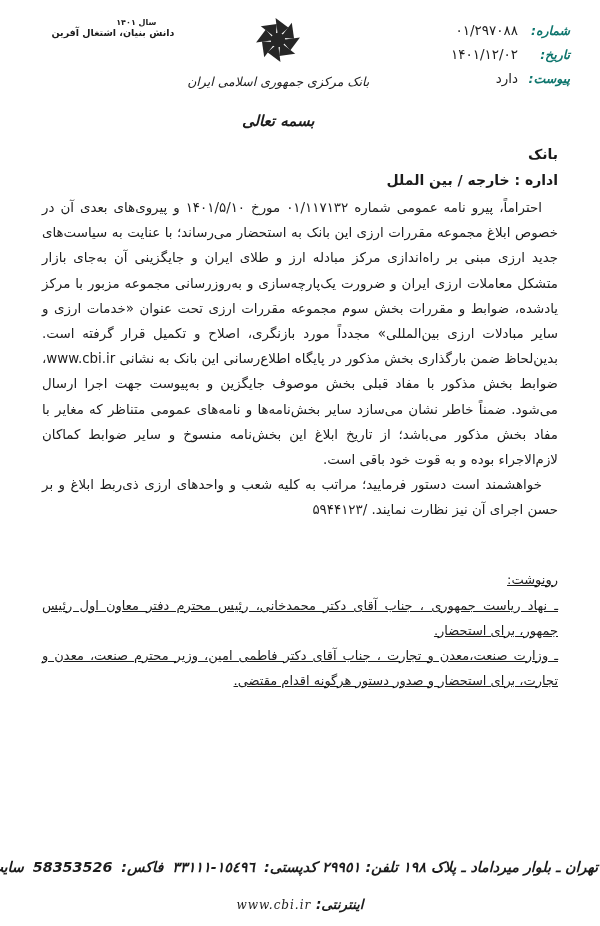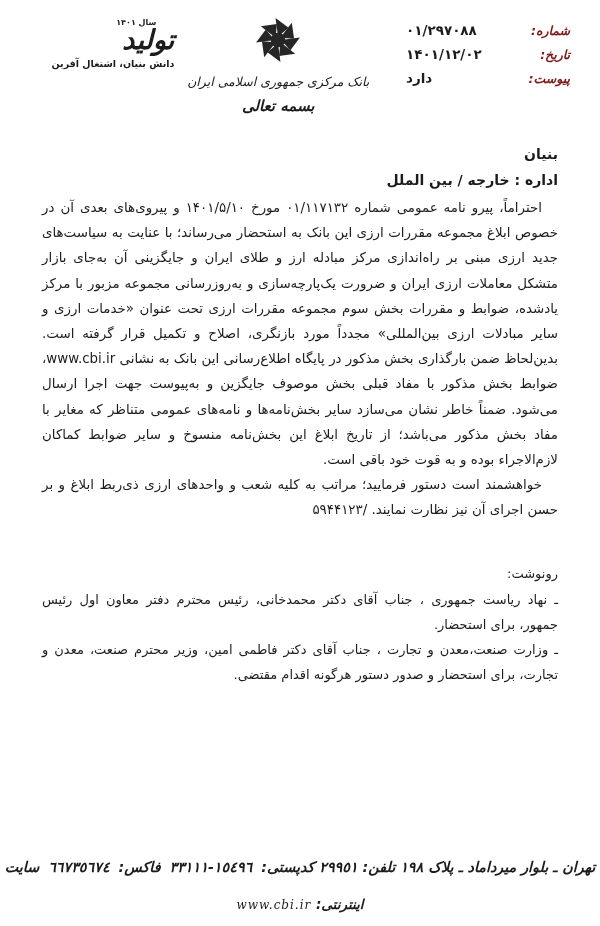--- a/index.html
+++ b/index.html
@@ -118,7 +118,6 @@
 
     <div class="slogan">
       <div class="slogan-year">سال ۱۴۰۱</div>
-      <div class="slogan-word">تولید</div>
       <div class="slogan-sub">دانش بنیان، اشتغال آفرین</div>
     </div>
 

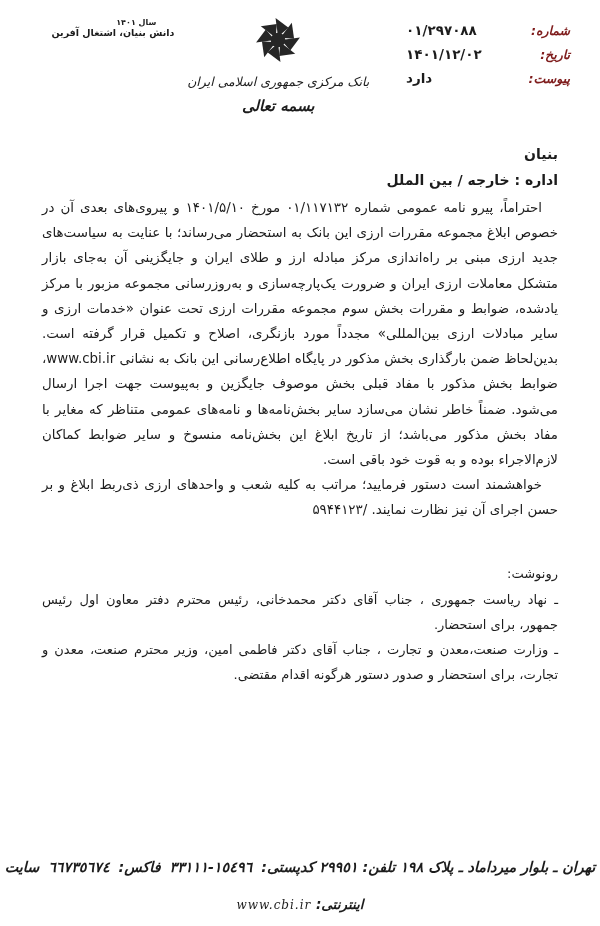--- a/index.html
+++ b/index.html
@@ -29,7 +29,7 @@
     color: #7f1d1d;
   }
   .meta-value {
-    width: 112px; text-align: left; font-size: 13.5px; font-weight: 700;
+    width: 112px; text-align: right; font-size: 13.5px; font-weight: 400;
     letter-spacing: 0.5px;
   }
   .center-logo { width: 210px; text-align: center; margin-top: 0; }

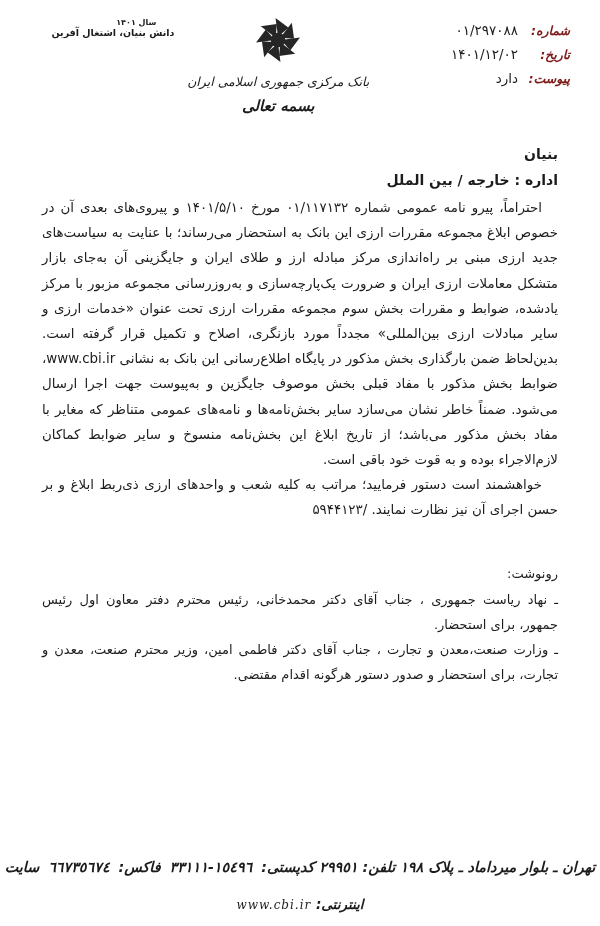--- a/index.html
+++ b/index.html
@@ -26,7 +26,7 @@
   .meta-row { display: flex; align-items: baseline; margin-bottom: 8px; }
   .meta-label {
     width: 52px; font-size: 12.5px; font-weight: 700; font-style: italic;
-    color: #7f1d1d;
+    color: #0f766e;
   }
   .meta-value {
     width: 112px; text-align: right; font-size: 13.5px; font-weight: 400;

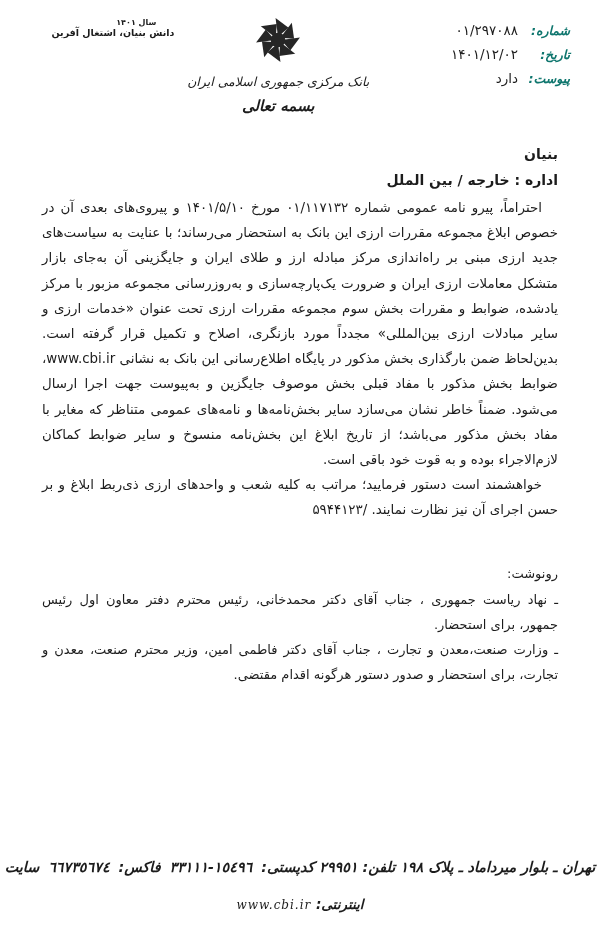--- a/index.html
+++ b/index.html
@@ -38,7 +38,7 @@
     font-size: 12.5px; font-weight: 400; font-style: italic;
     margin-top: 4px; white-space: nowrap;
   }
-  .besmele { font-size: 15px; font-weight: 700; font-style: italic; margin-top: 8px; }
+  .besmele { font-size: 15px; font-weight: 700; font-style: italic; margin-top: 23px; }
   .slogan { width: 150px; text-align: right; position: relative; padding-top: 10px; }
   .slogan-year { position: absolute; top: 4px; right: 18px; font-size: 8px; font-weight: 700; }
   .slogan-word { font-size: 27px; font-weight: 800; font-style: italic; letter-spacing: 3px; }

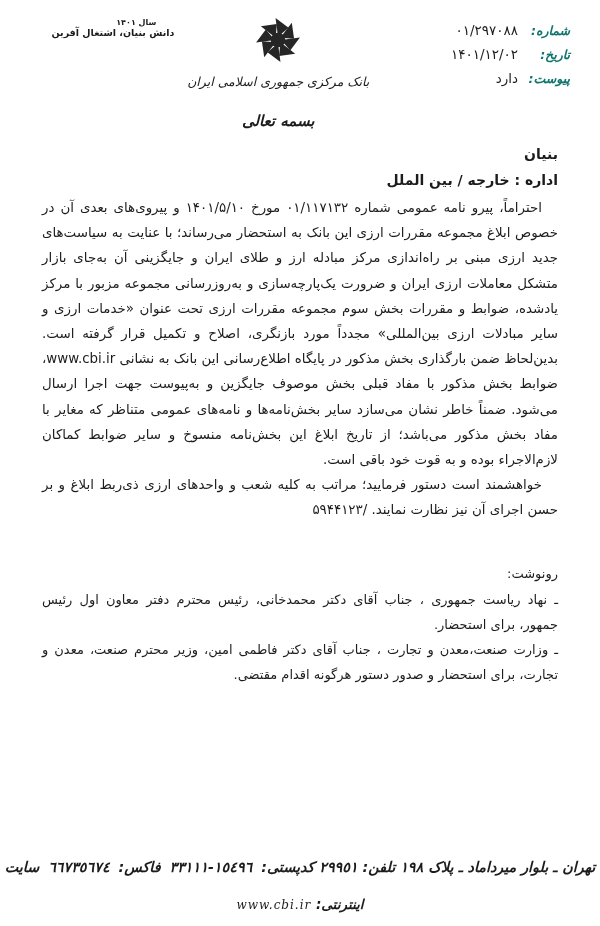--- a/index.html
+++ b/index.html
@@ -124,7 +124,7 @@
   </div>
 
   <div class="recipient">
-    <div class="recipient-line1">بنیان</div>
+    <div class="recipient-line1">بانک</div>
     <div class="recipient-line2">اداره : خارجه / بین الملل</div>
   </div>
 

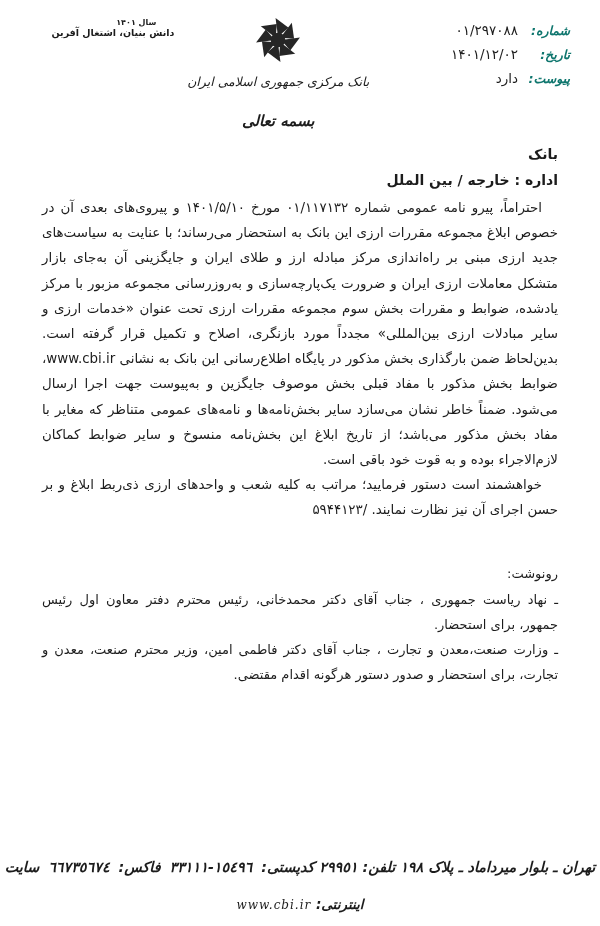--- a/index.html
+++ b/index.html
@@ -66,7 +66,7 @@
   .sig-code { font-size: 12.5px; font-weight: 600; letter-spacing: 2px; margin-top: 3px; }
   .sig-scribble { margin-top: 4px; }
   
-  .cc { margin: 24px 42px 0; font-size: 13px; line-height: 25px; }
+  .cc { margin: 30px 42px 0; font-size: 13px; line-height: 25px; text-decoration: underline; }
   .cc-label { margin-bottom: 1px; }
   .cc-item { text-align: justify; }
   

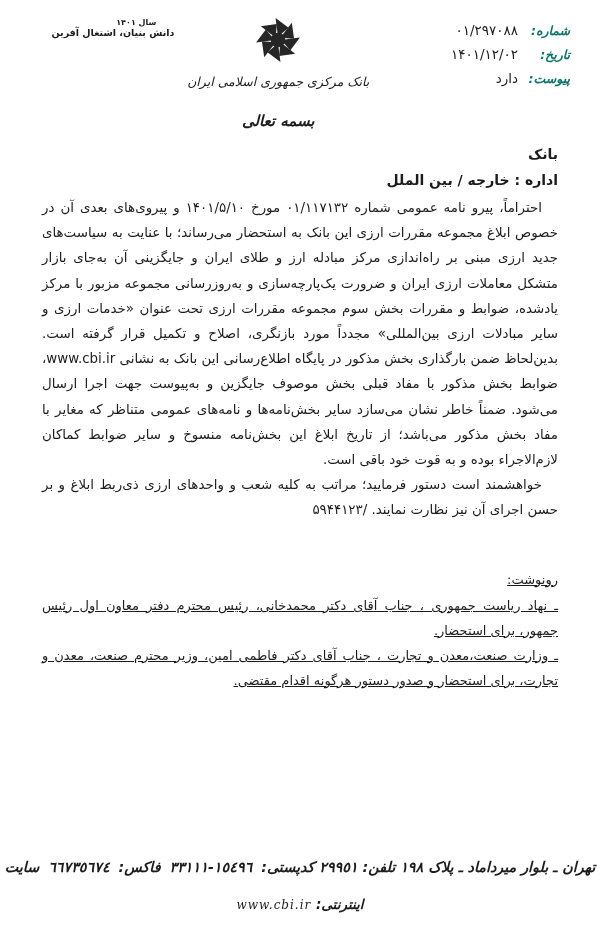--- a/index.html
+++ b/index.html
@@ -149,7 +149,7 @@
       <span>تهران ـ بلوار میرداماد ـ پلاک ١٩٨ تلفن: ٢٩٩٥١ کدپستی:</span>
       <span dir="ltr">١٥٤٩٦-٣٣١١١</span>
       <span>فاکس:</span>
-      <span dir="ltr">٦٦٧٣٥٦٧٤</span>
+      <span dir="ltr">58353526</span>
       <span>سایت</span>
     </div>
     <div class="footer-line2">

